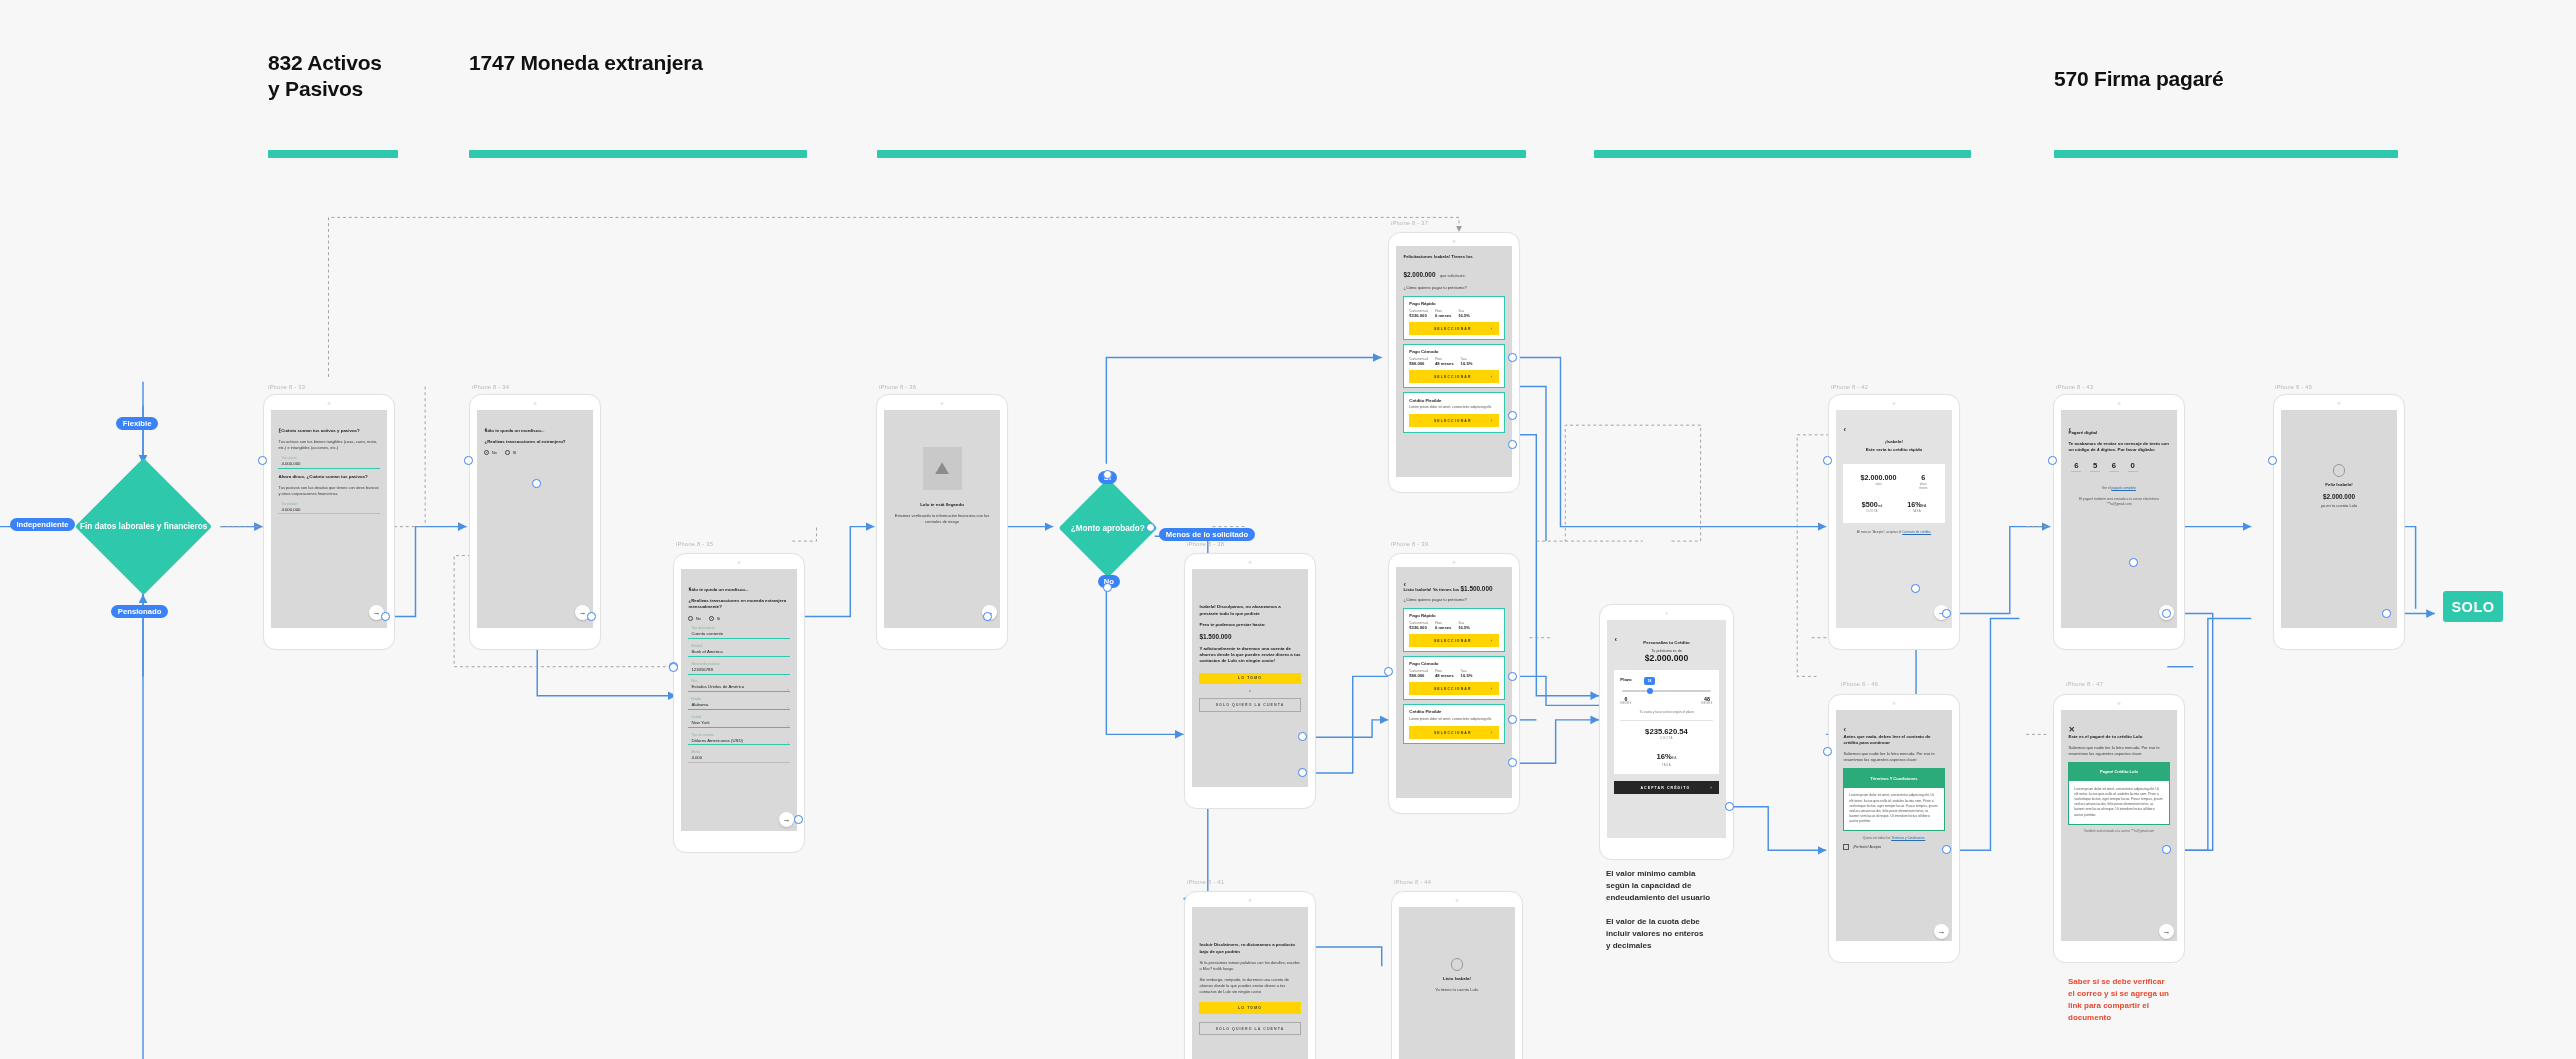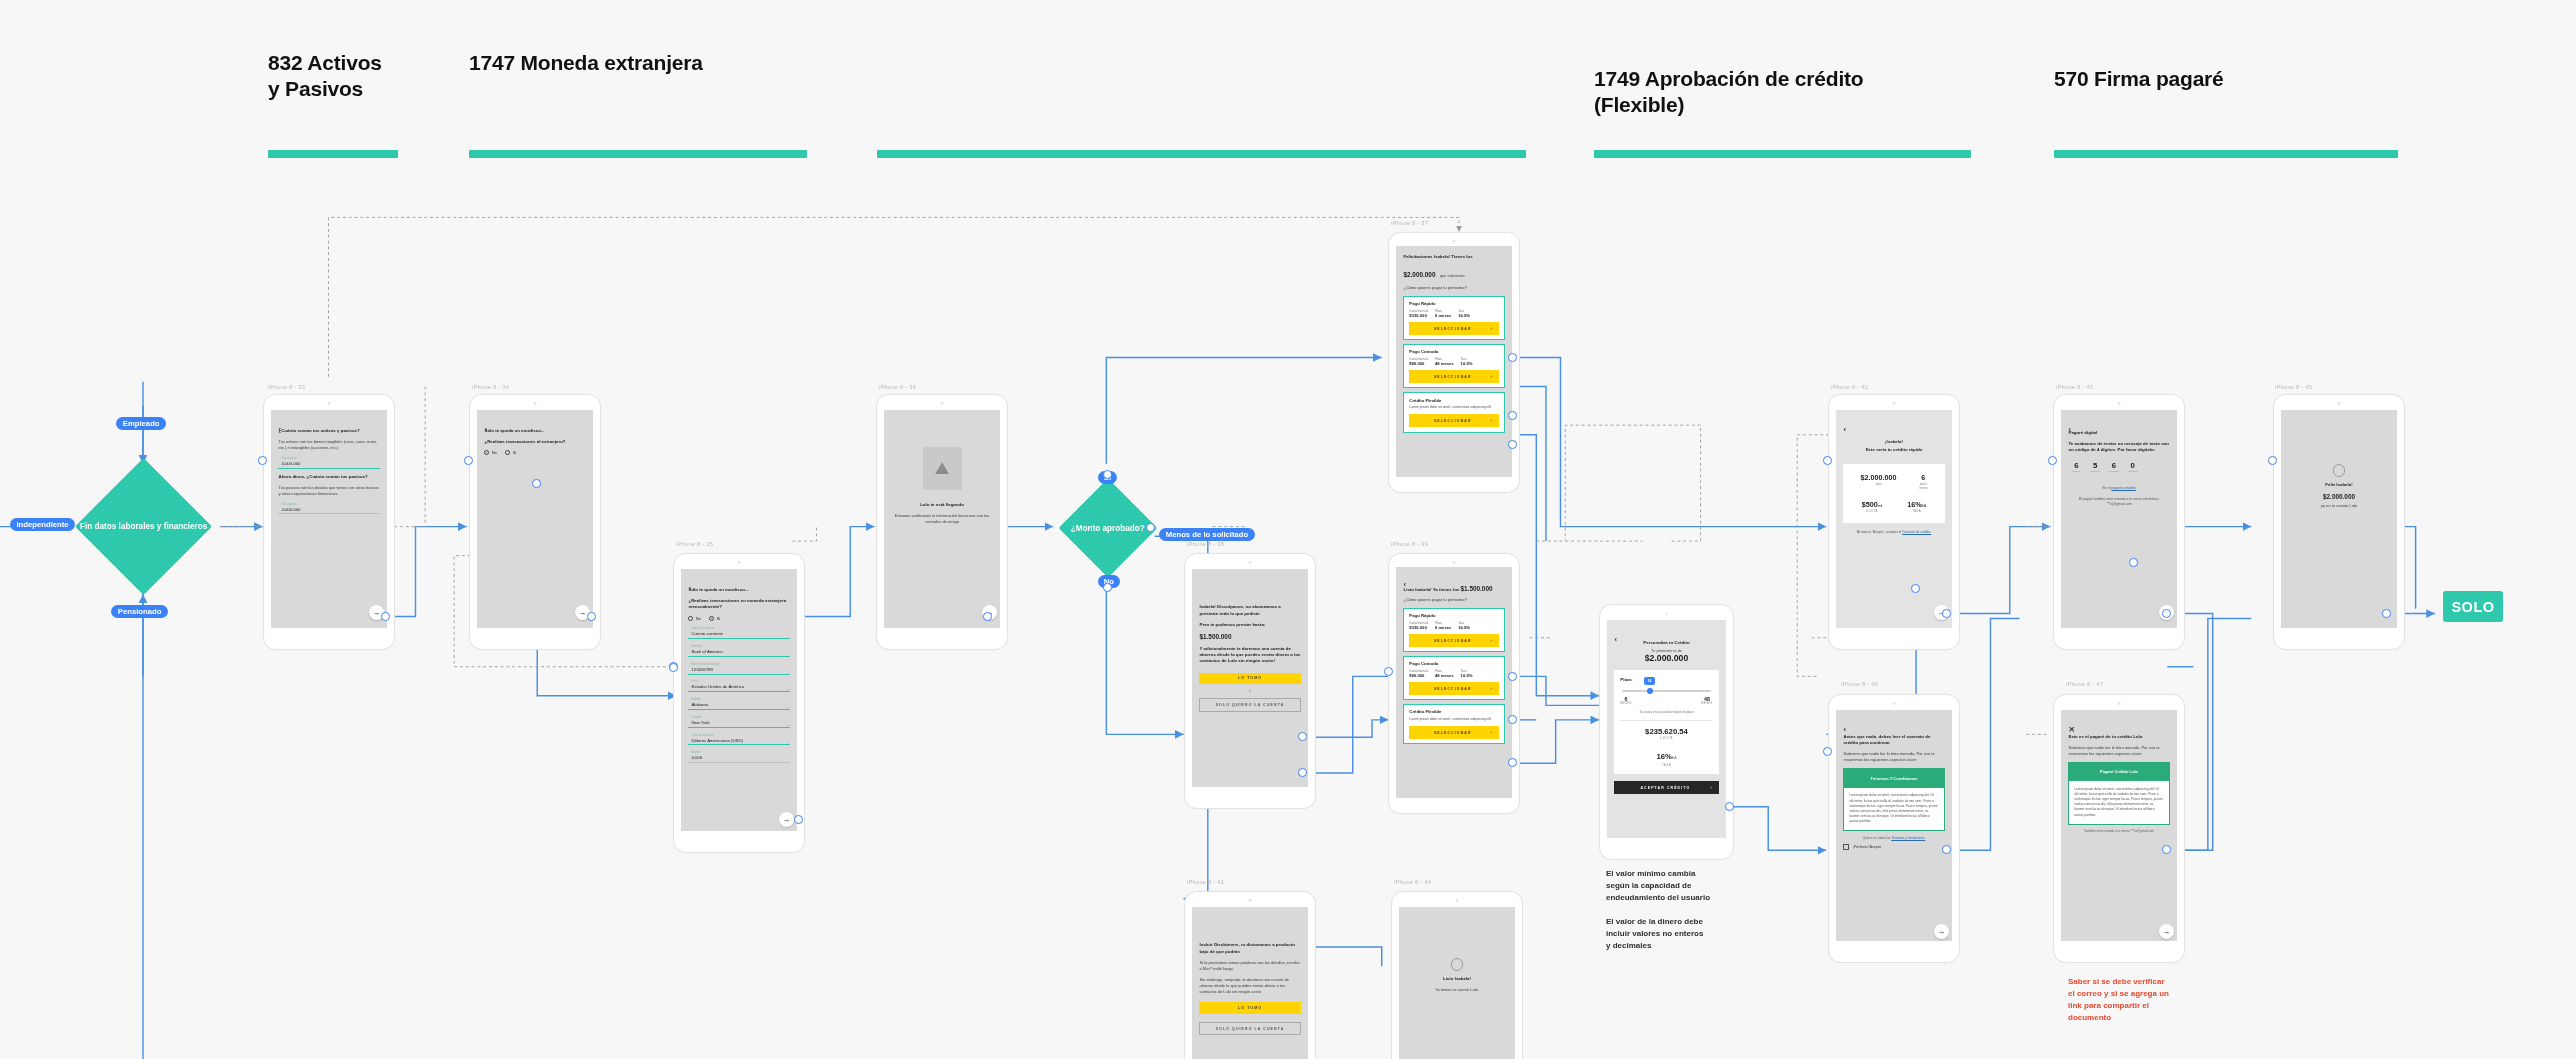--- a/index.html
+++ b/index.html
@@ -227,8 +227,6 @@
 
   <div class="sec-bar" style="left:877px;top:150px;width:649px;"></div>
 
-  <div class="sec-title" style="left:1594px;top:66px;">1749 Aprobación de crédito
-(Flexible)</div>
   <div class="sec-bar" style="left:1594px;top:150px;width:377px;"></div>
 
   <div class="sec-title" style="left:2054px;top:66px;">570 Firma pagaré</div>

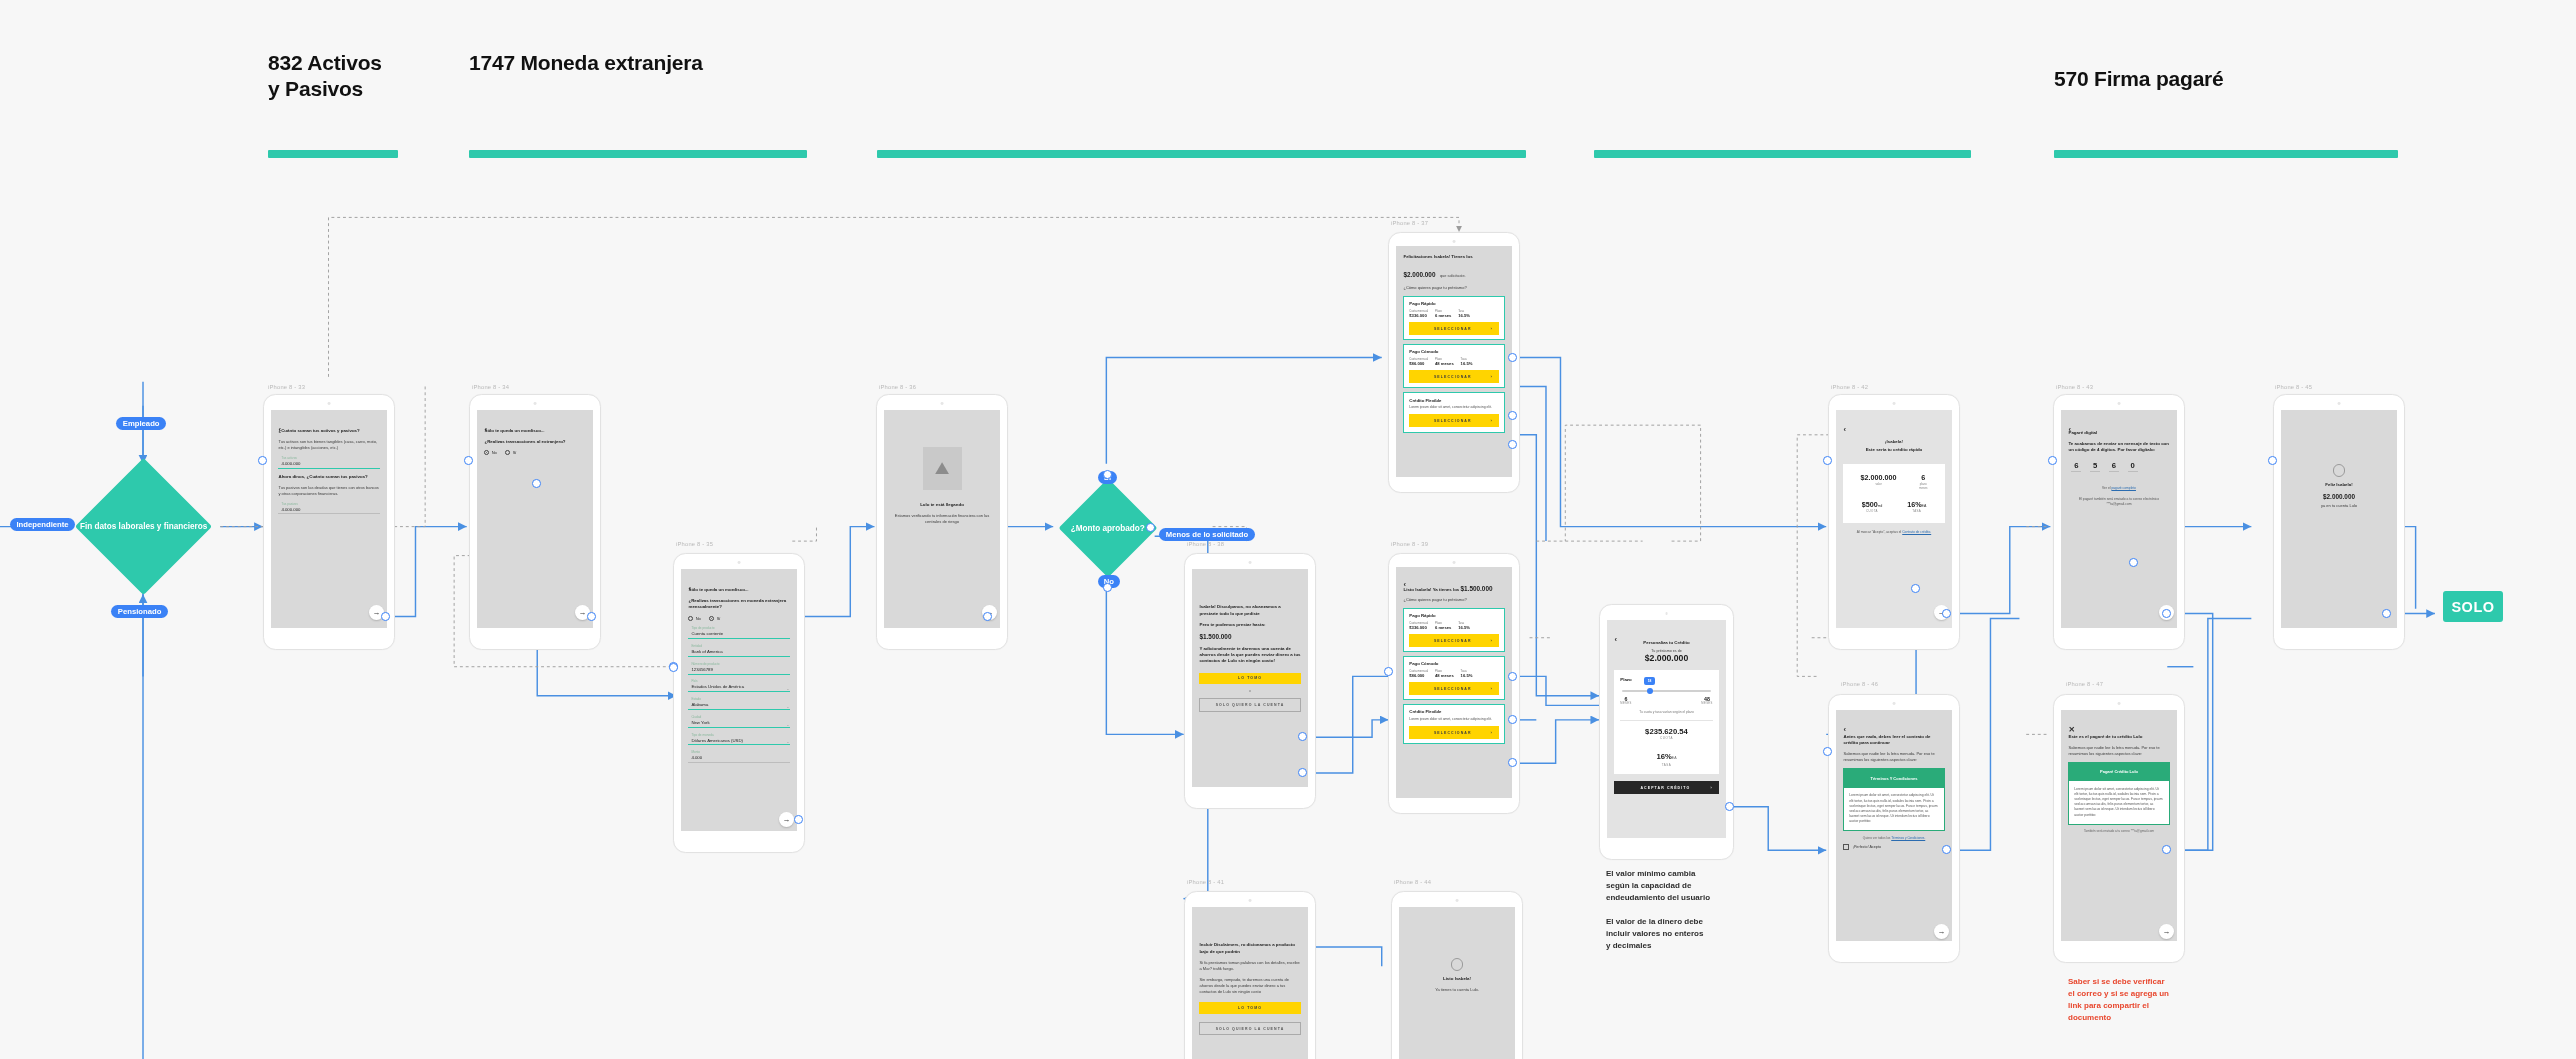--- a/index.html
+++ b/index.html
@@ -235,7 +235,7 @@
   <div class="diamond" style="left:95px;top:478px;width:97px;height:97px;">
     <span>Fin datos laborales y financieros</span>
   </div>
-  <div class="pill" style="left:116px;top:417px;">Empleado</div>
+  <div class="pill" style="left:116px;top:417px;">Flexible</div>
   <div class="pill" style="left:9.7px;top:518px;">Independiente</div>
   <div class="pill" style="left:111px;top:605px;">Pensionado</div>
 

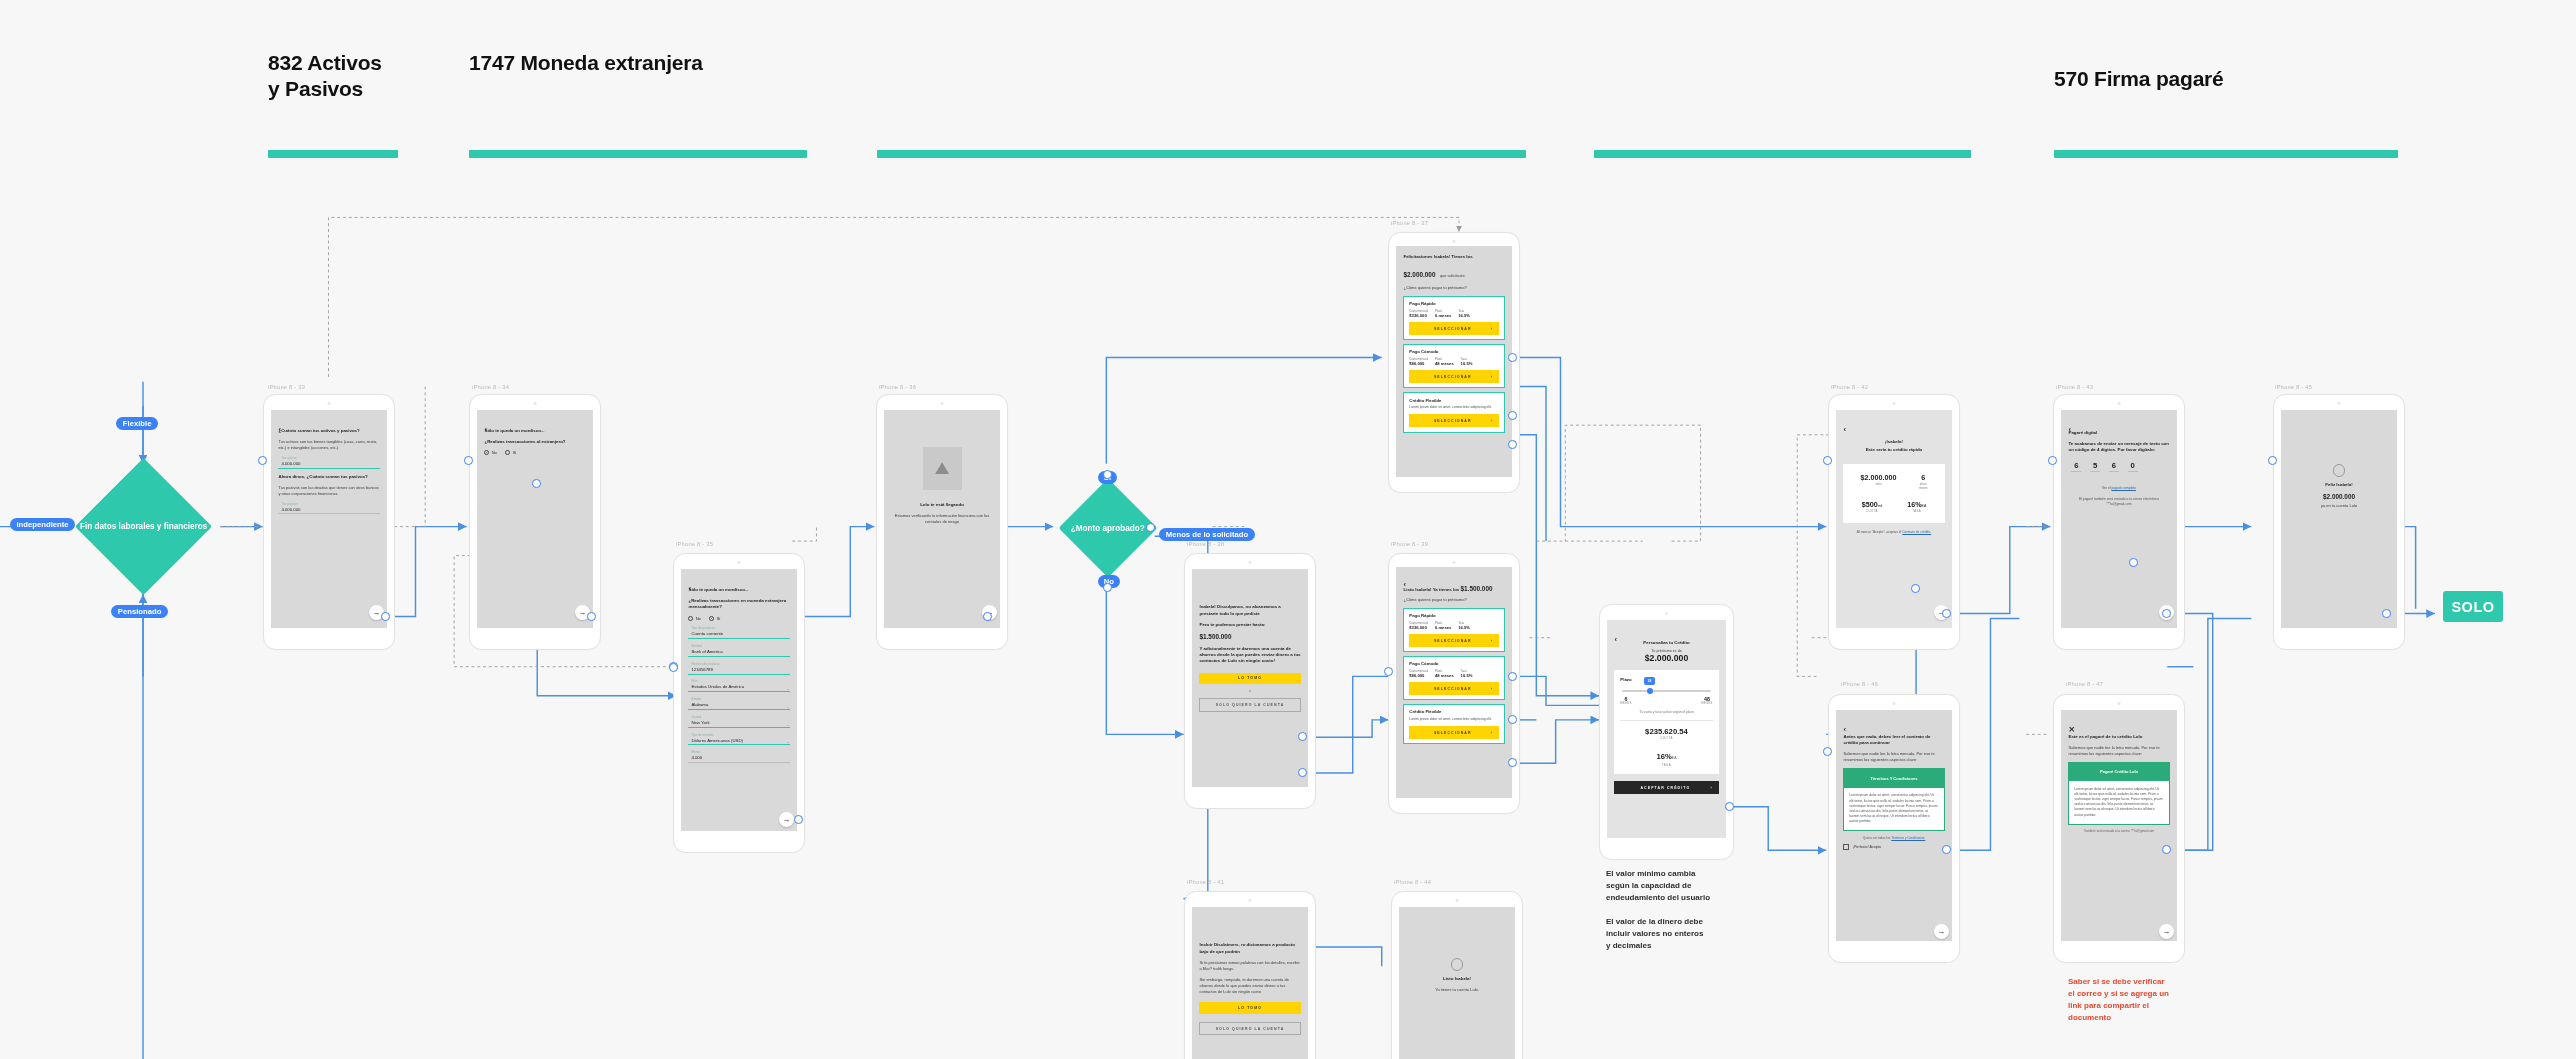--- a/index.html
+++ b/index.html
@@ -619,7 +619,7 @@
   <div class="note" style="left:1606px;top:868px;">El valor mínimo cambia
 según la capacidad de
 endeudamiento del usuario</div>
-  <div class="note" style="left:1606px;top:916px;">El valor de la dinero debe
+  <div class="note" style="left:1606px;top:916px;">El valor de la cuota debe
 incluir valores no enteros
 y decimales</div>
 

